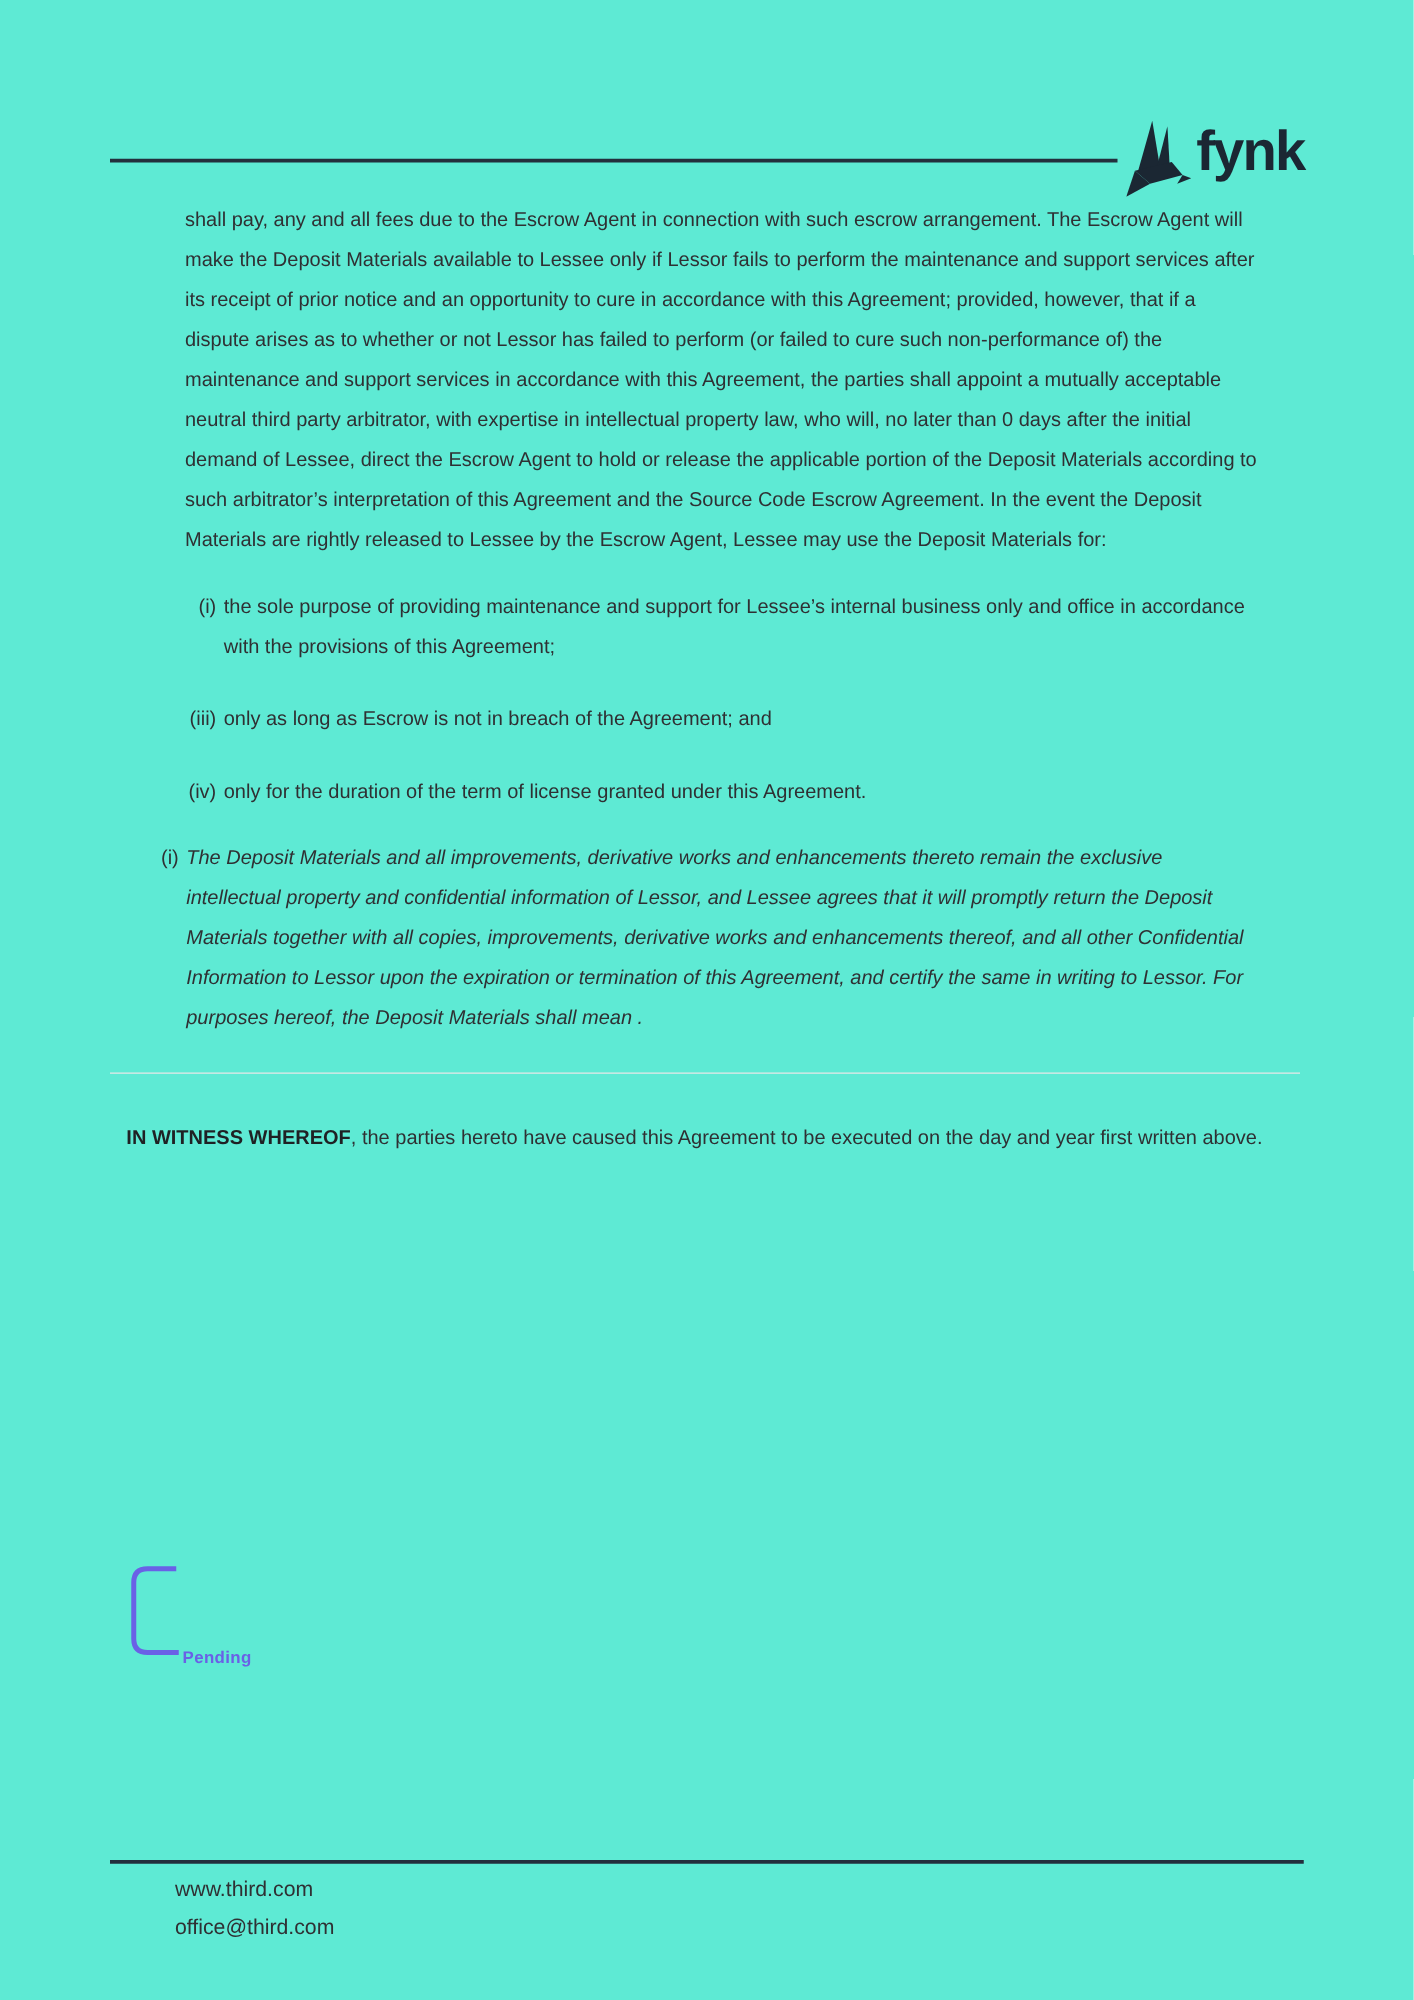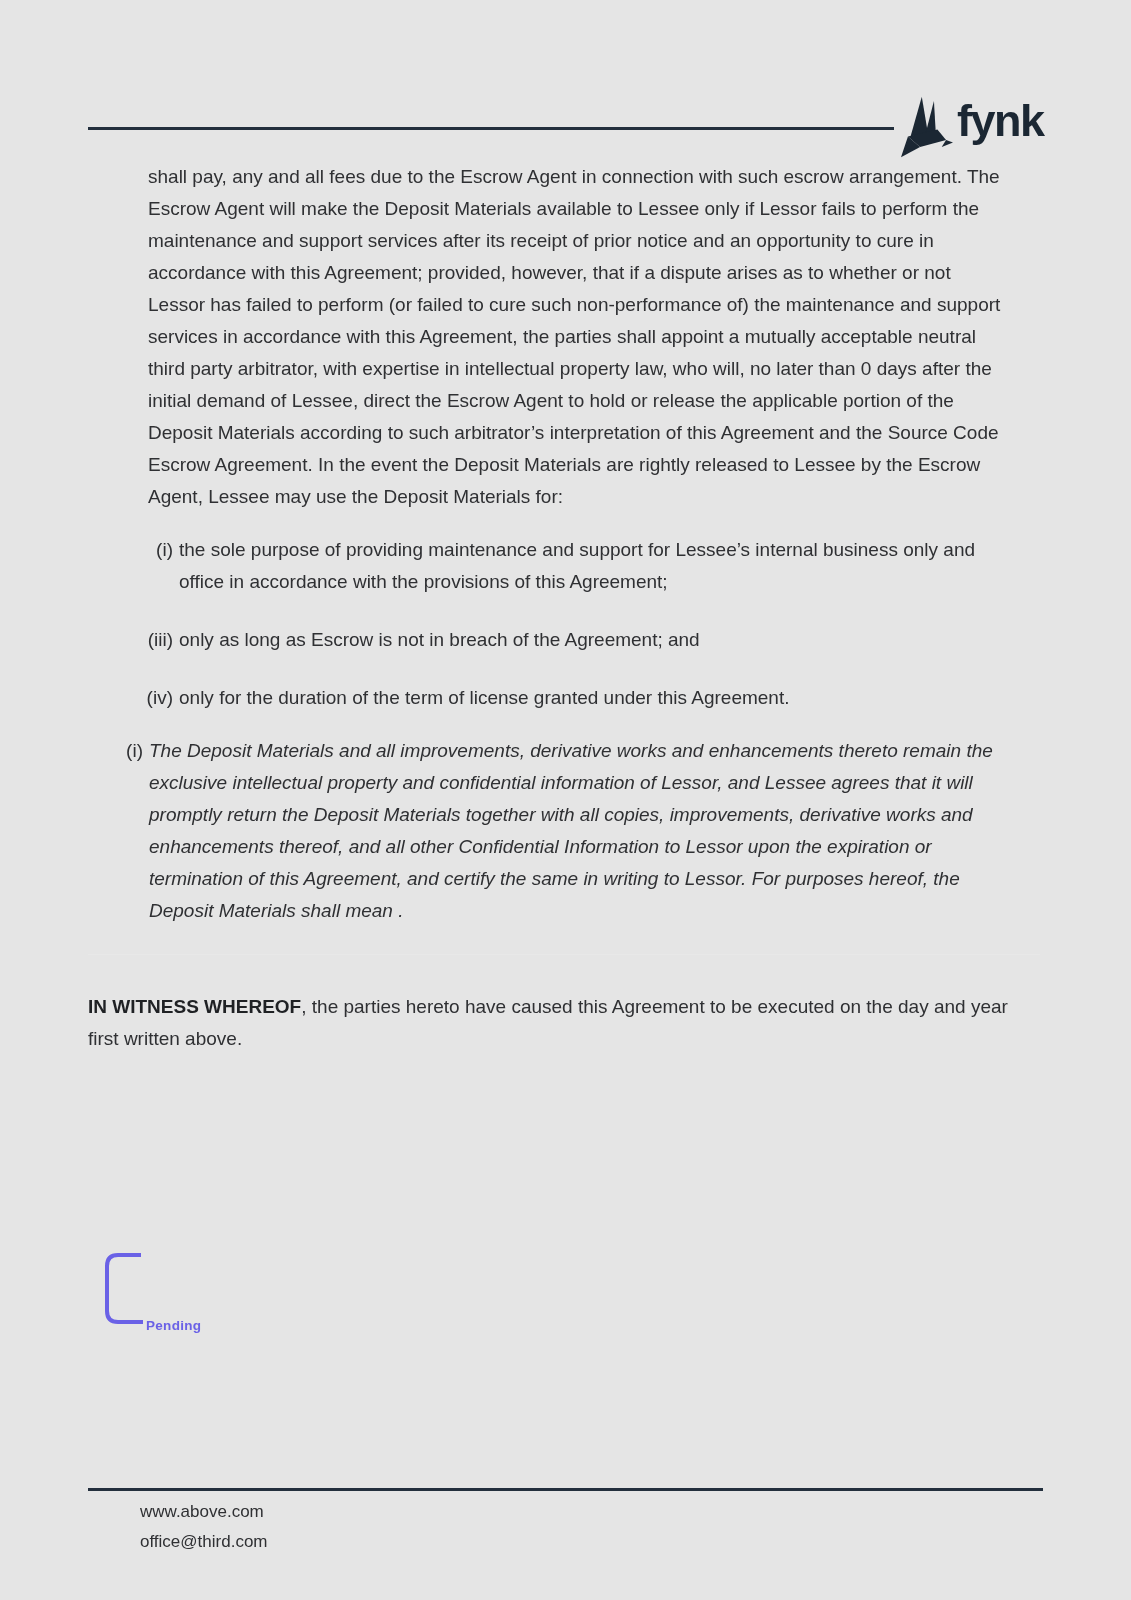--- a/index.html
+++ b/index.html
@@ -6,7 +6,7 @@
   .page {
     position:relative;
     width:1131px; height:1600px;
-    background:#e5e5e5;
+    background:#5eead4;
     font-family:"Liberation Sans", sans-serif;
     color:#2f3033;
     overflow:hidden;

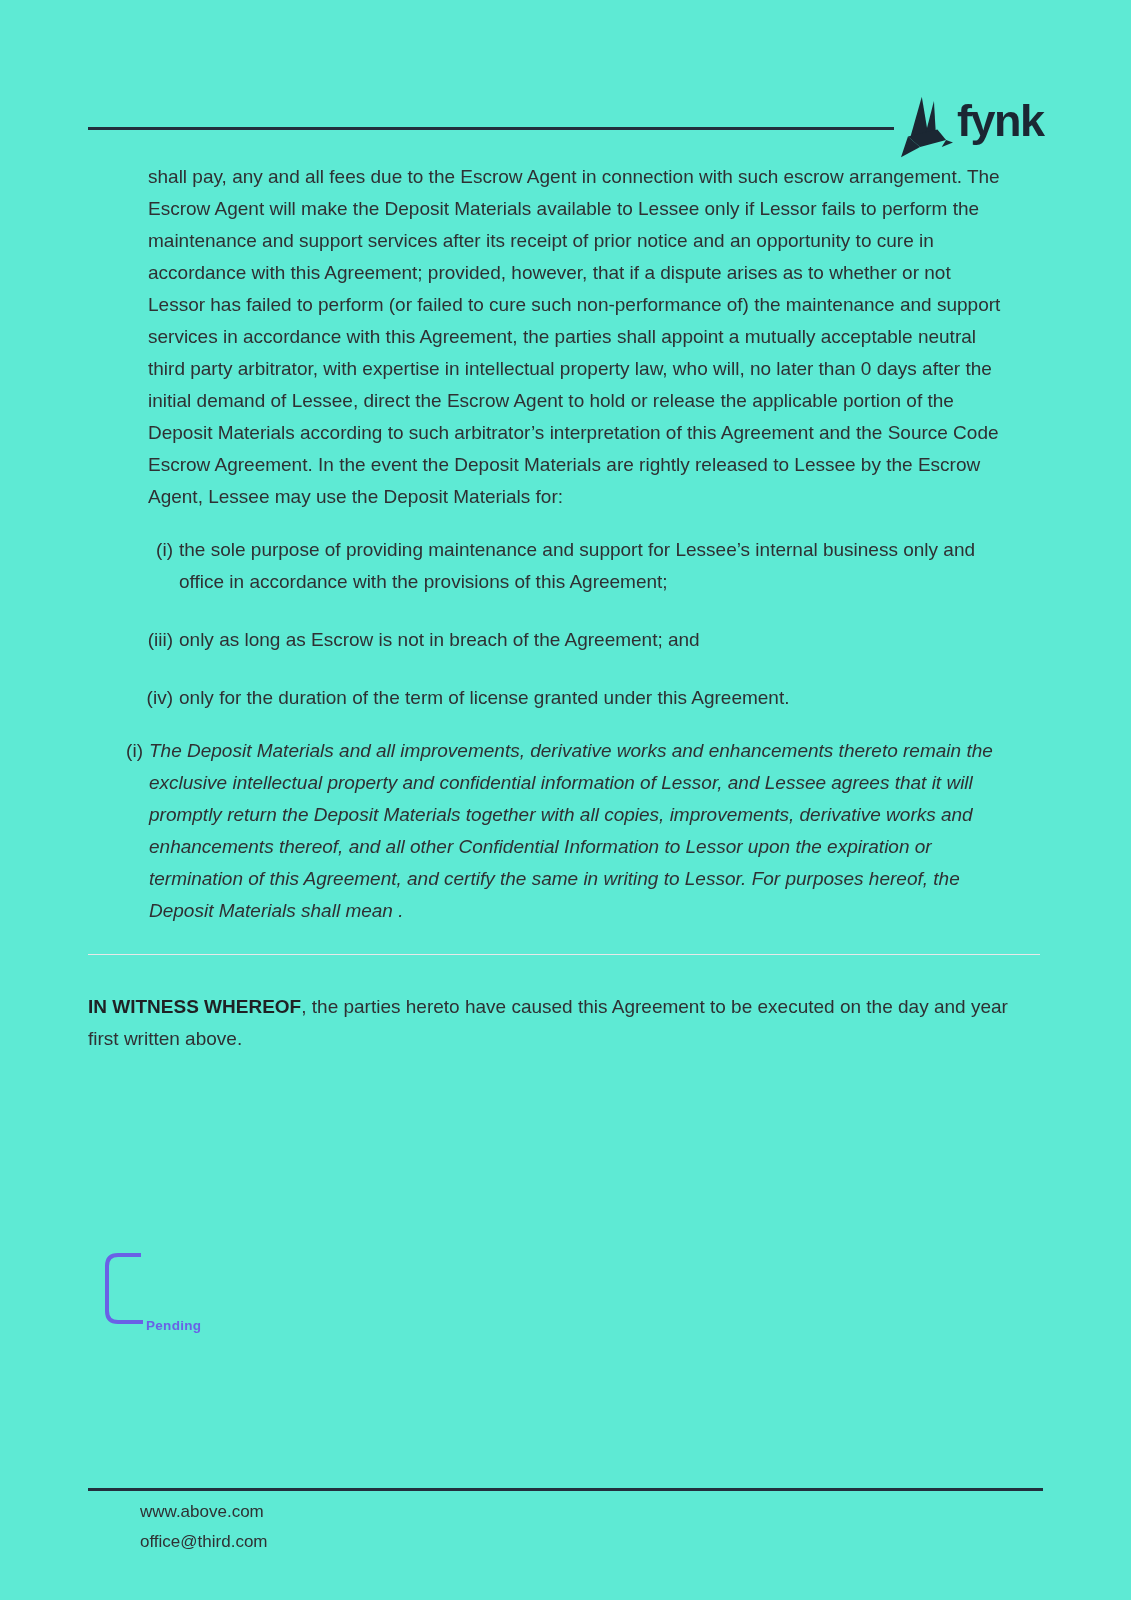--- a/index.html
+++ b/index.html
@@ -31,7 +31,7 @@
   
   .content {
     position:absolute; top:161px; left:88px; width:922px;
-    font-size:19px; line-height:32px;
+    font-size:16px; line-height:32px;
   }
   .para-main { margin:0 0 0 60px; width:860px; }
 

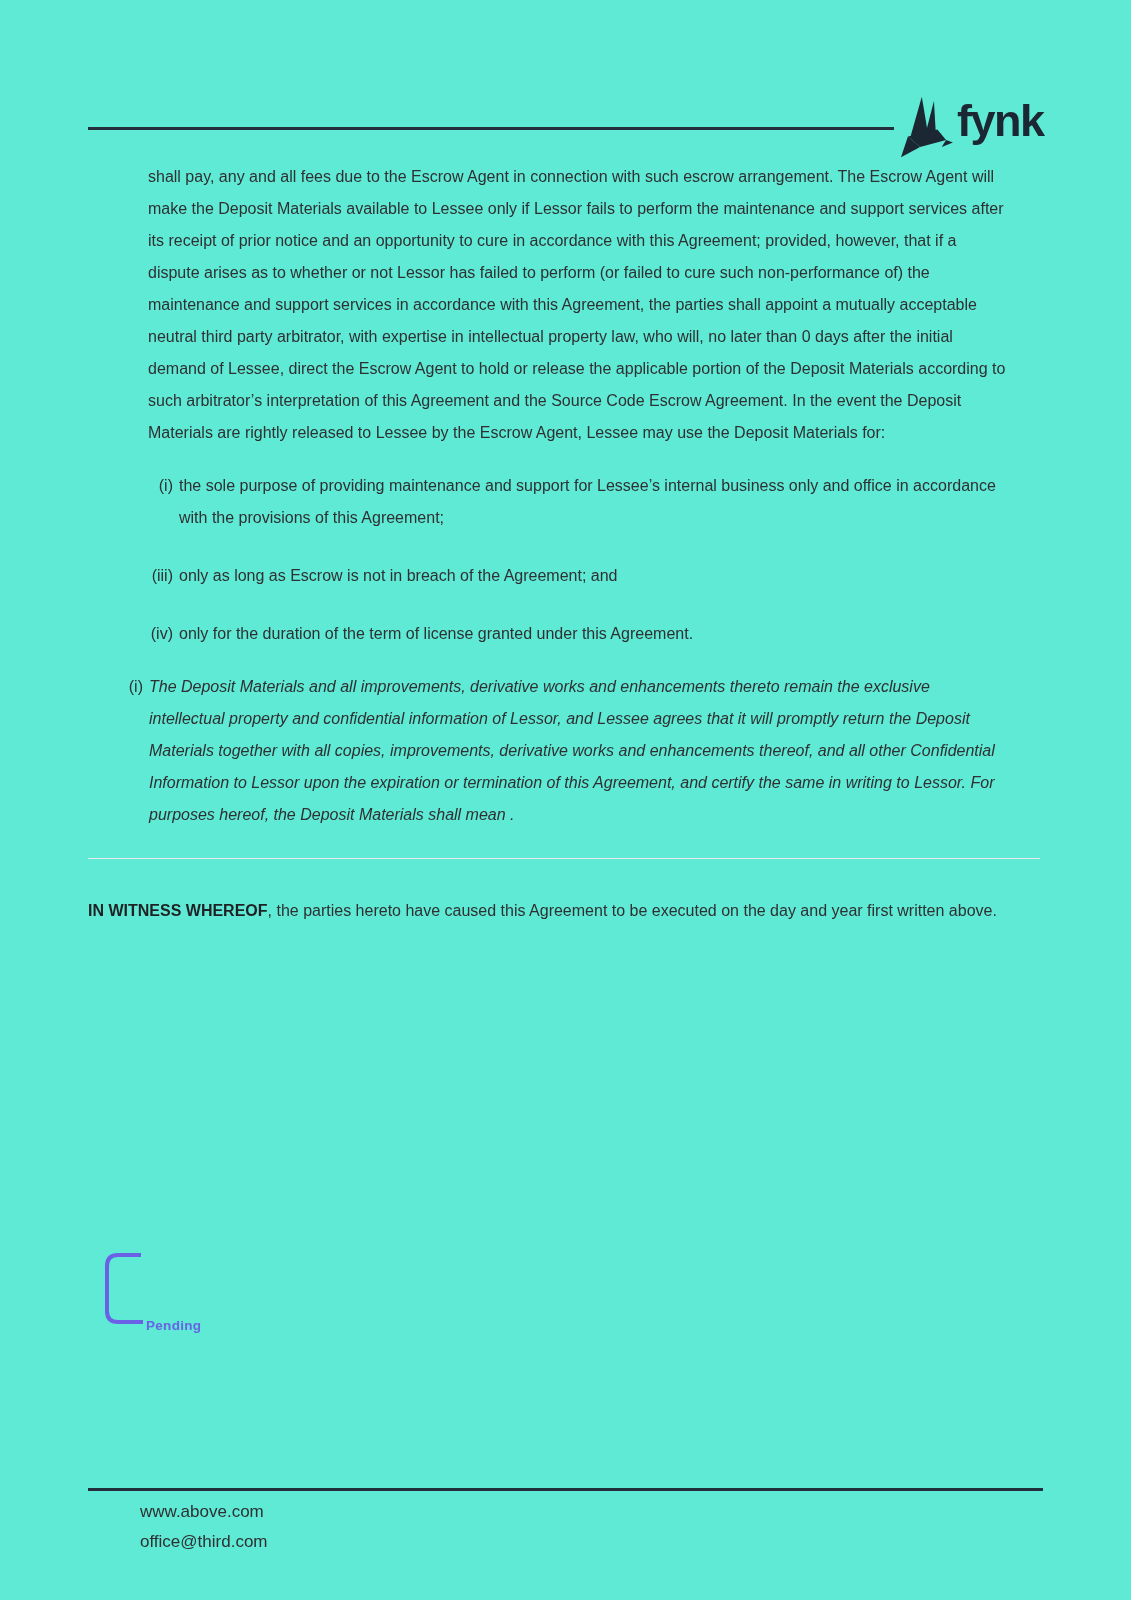--- a/index.html
+++ b/index.html
@@ -49,7 +49,7 @@
     margin-top:27px;
   }
 
-  .witness { margin-top:36px; width:922px; }
+  .witness { margin-top:36px; width:922px;text-align:right; }
   .witness .bold { font-weight:bold; color:#1f2124; }
 
   

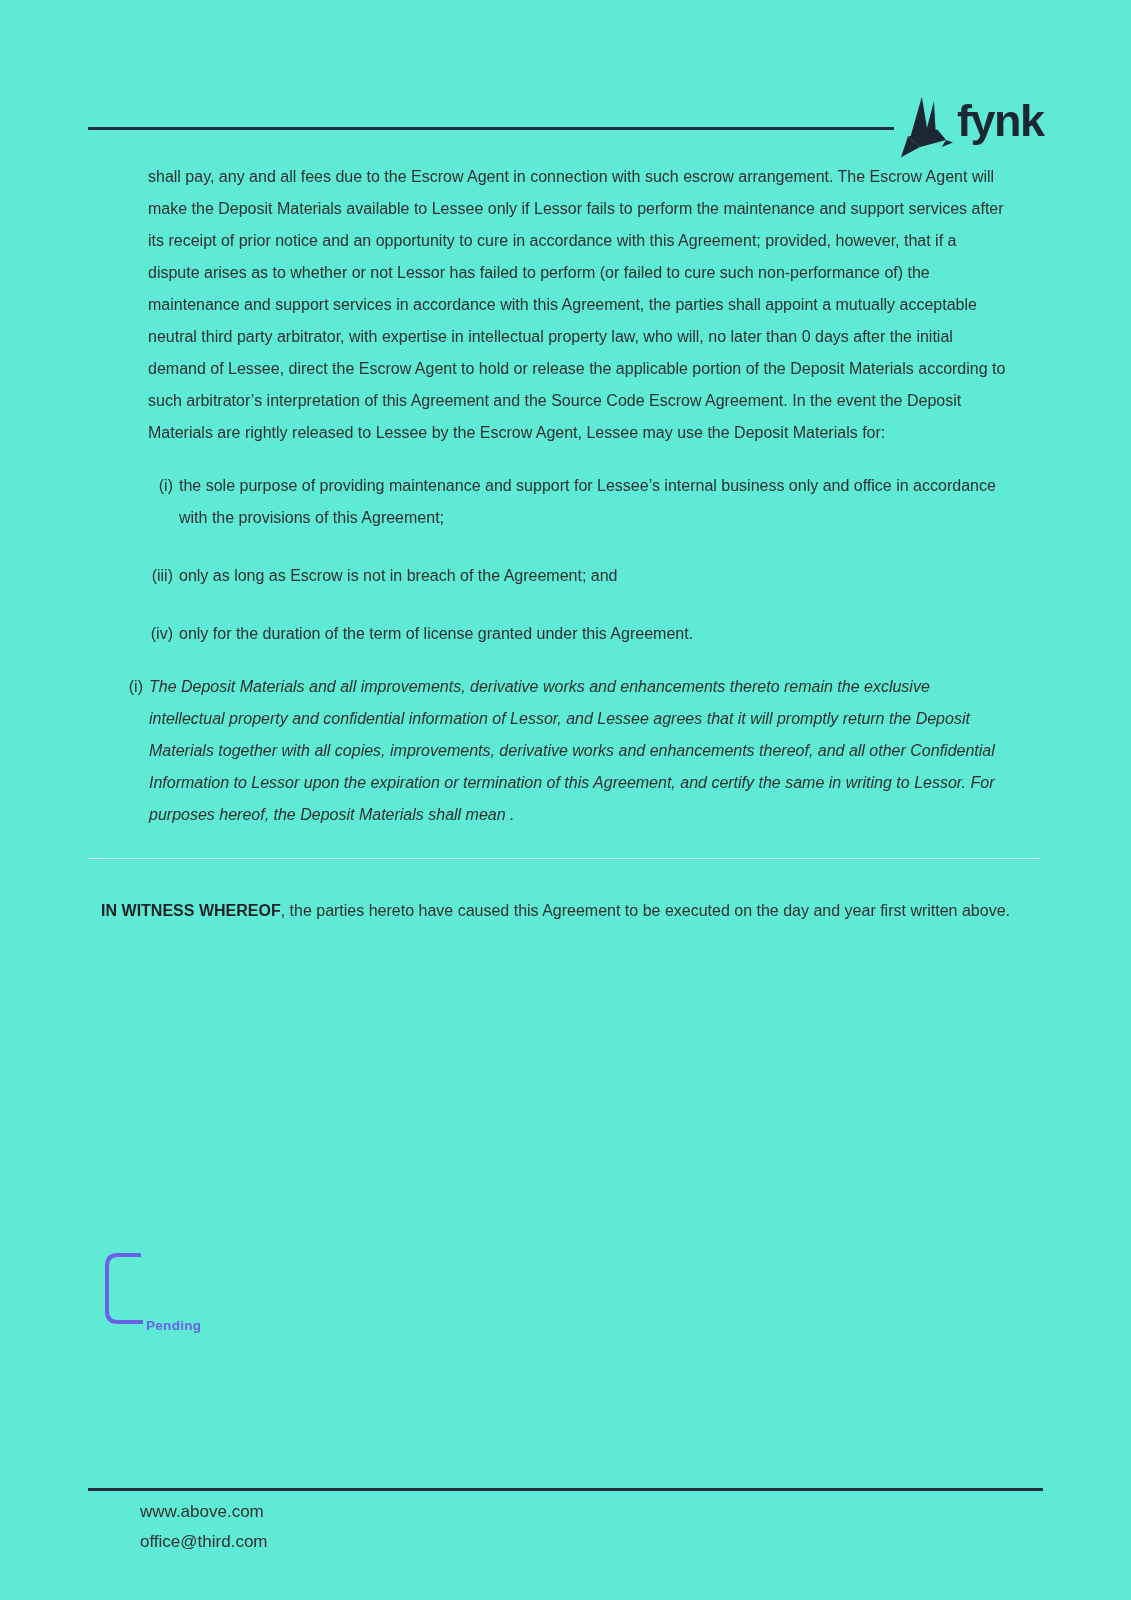--- a/index.html
+++ b/index.html
@@ -126,7 +126,7 @@
 
   <div class="footer-rule"></div>
   <div class="footer-text">
-    <div>www.above.com</div>
+    <div>www.third.com</div>
     <div>office@third.com</div>
   </div>
 

